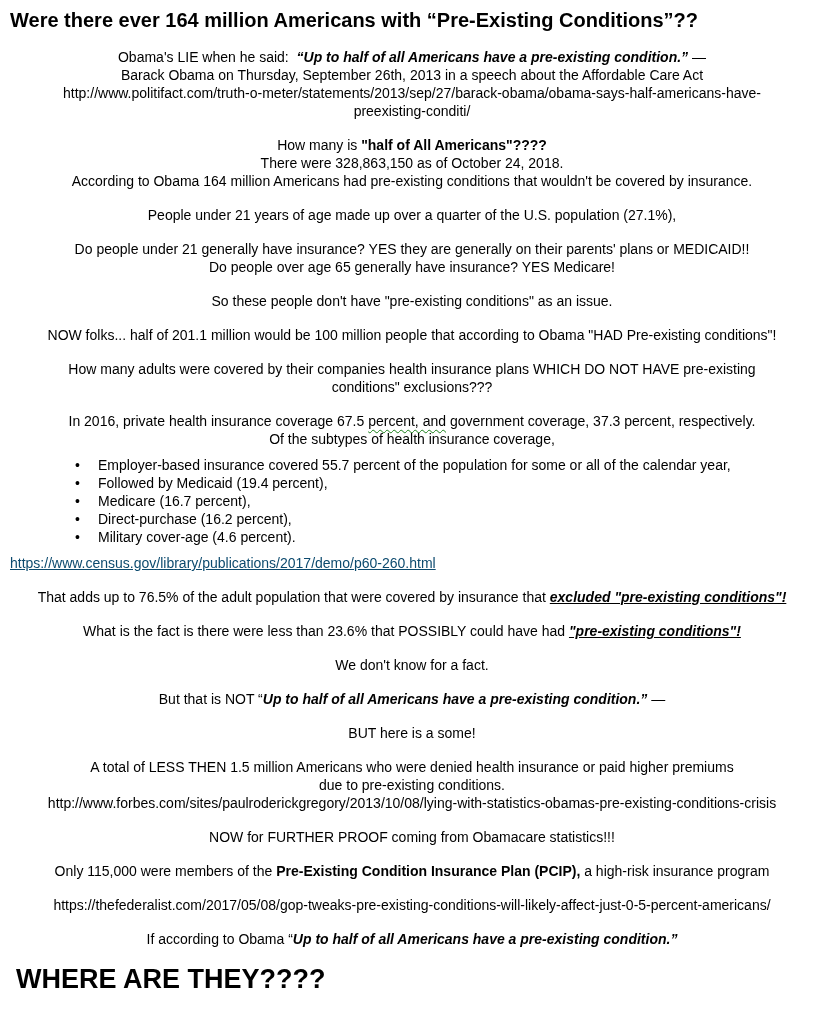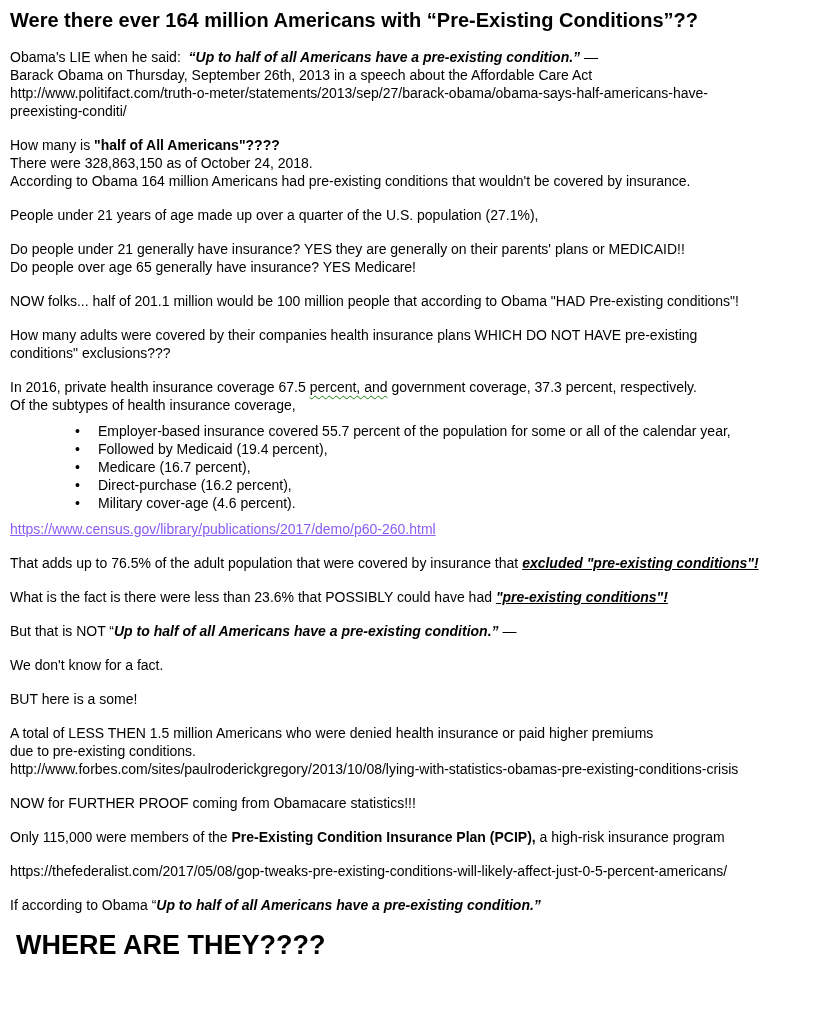--- a/index.html
+++ b/index.html
@@ -19,7 +19,7 @@
   }
   .para { margin: 0 0 16px 0; }
   .para.tight { margin-bottom: 4px; }
-  .ln { min-height: 18px; }
+  .ln { min-height: 18px; text-align: center; }
   .ln span { white-space: pre-wrap; }
   .b  { font-weight: 700; }
   .bi { font-weight: 700; font-style: italic; }

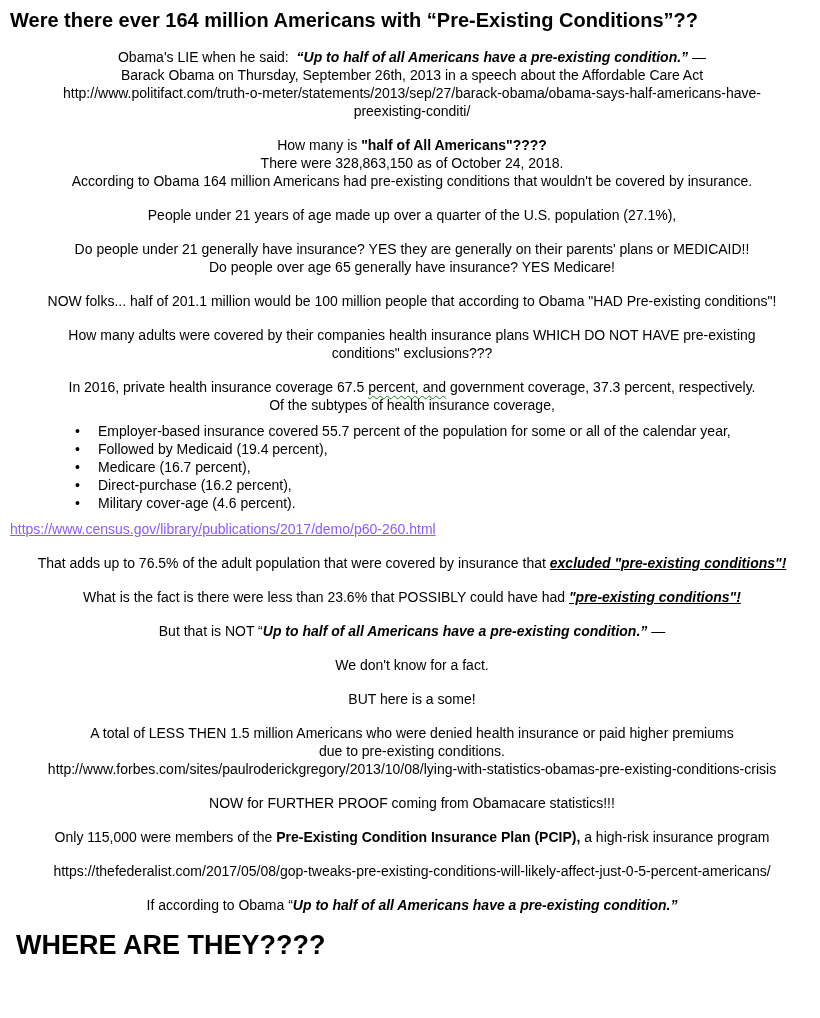--- a/index.html
+++ b/index.html
@@ -81,6 +81,9 @@
     <div class="ln"><span>Do people over age 65 generally have insurance? YES Medicare!</span></div>
   </div>
 
+  <div class="para">
+    <div class="ln"><span>So these people don't have "pre-existing conditions" as an issue.</span></div>
+  </div>
 
   <div class="para">
     <div class="ln"><span>NOW folks... half of 201.1 million would be 100 million people that according to Obama "HAD Pre-existing conditions"!</span></div>

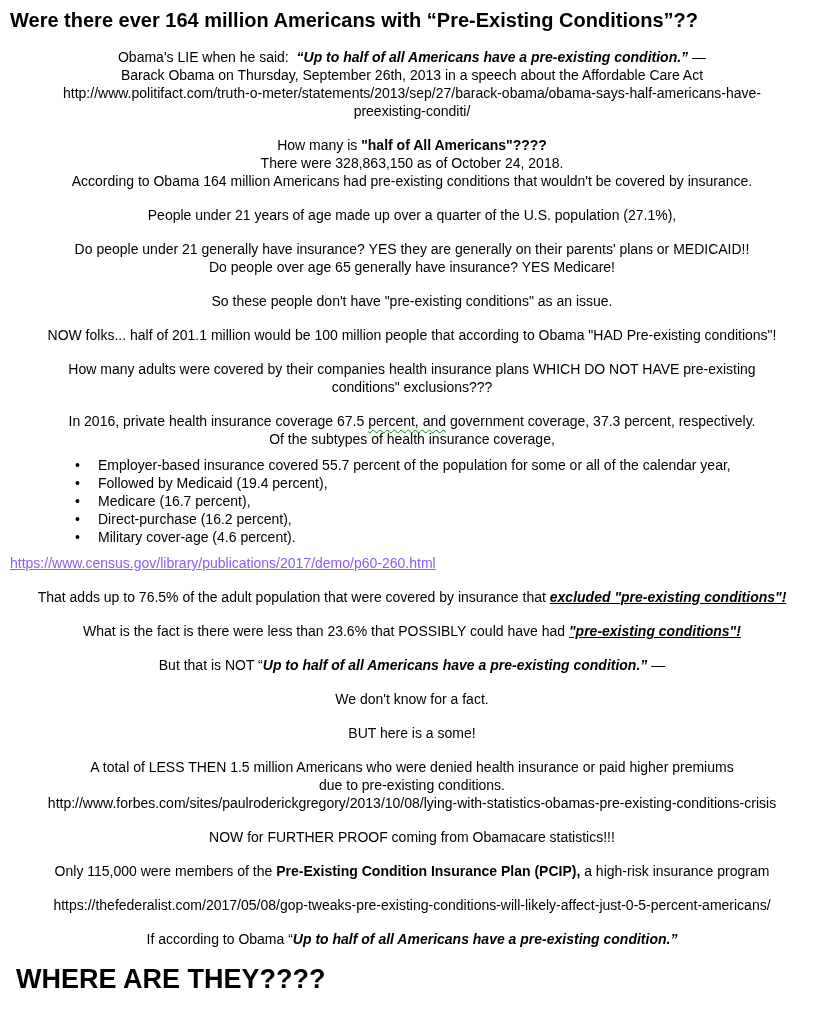--- a/index.html
+++ b/index.html
@@ -44,7 +44,7 @@
     top: 0;
   }
   .linkline { margin: 0 0 16px 0; }
-  a.weblink { color: #8b5cf6; text-decoration: underline; cursor: pointer; }
+  a.weblink { color: #0c4a6e; text-decoration: underline; cursor: pointer; }
   h2.closer {
     font-size: 27px;
     line-height: 30px;

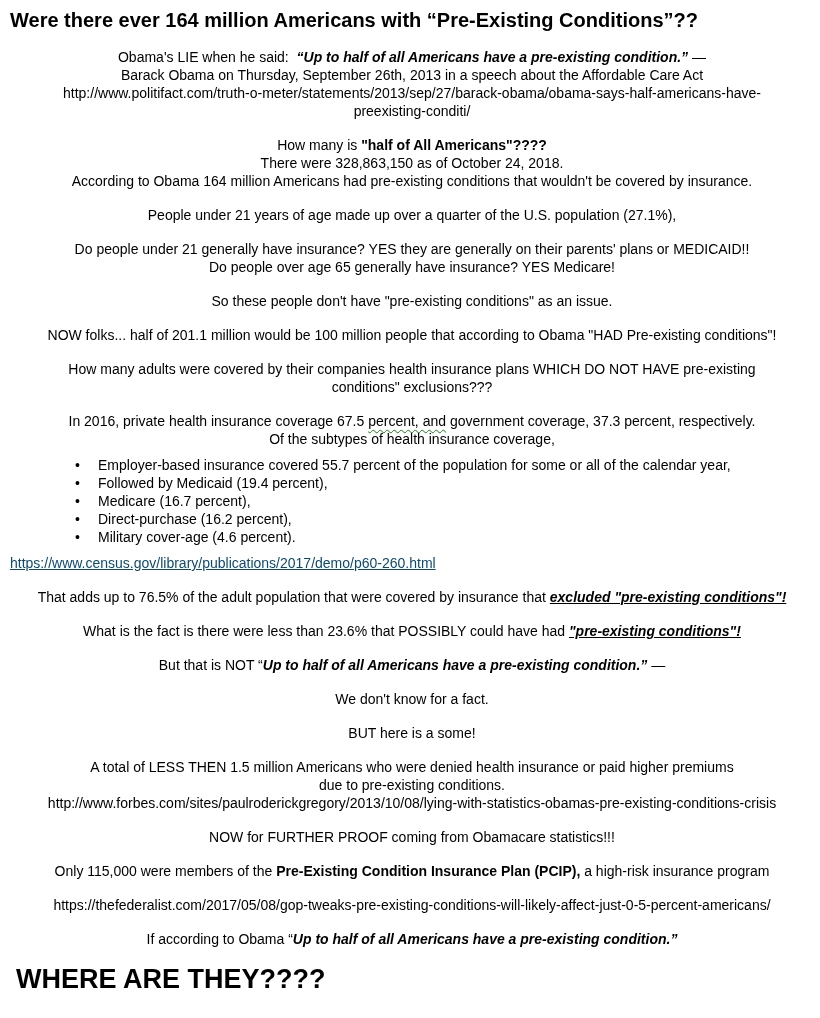--- a/index.html
+++ b/index.html
@@ -120,11 +120,11 @@
   </div>
 
   <div class="para">
-    <div class="ln"><span>But that is NOT “</span><span class="bi">Up to half of all Americans have a pre-existing condition.”</span><span> —</span></div>
+    <div class="ln"><span>We don't know for a fact.</span></div>
   </div>
 
   <div class="para">
-    <div class="ln"><span>We don't know for a fact.</span></div>
+    <div class="ln"><span>But that is NOT “</span><span class="bi">Up to half of all Americans have a pre-existing condition.”</span><span> —</span></div>
   </div>
 
   <div class="para">

